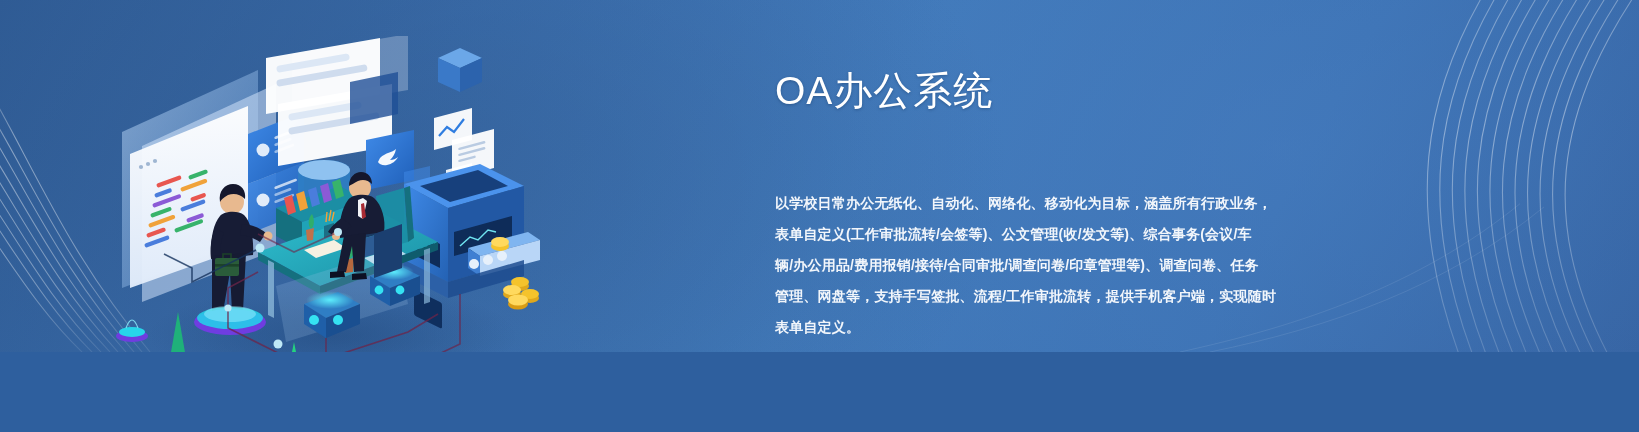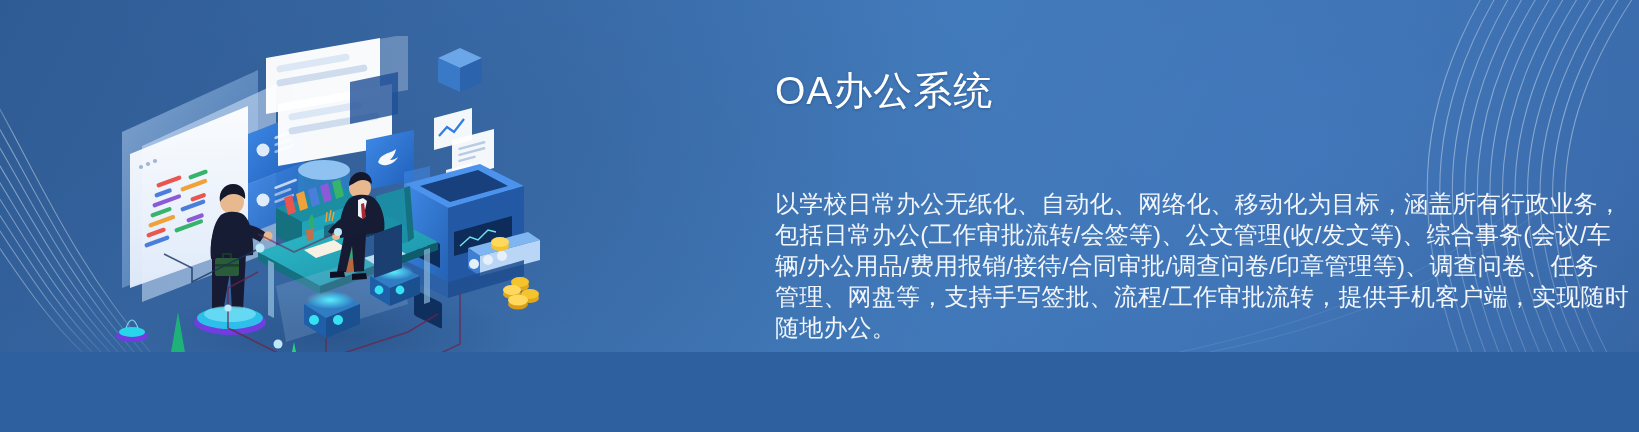--- a/index.html
+++ b/index.html
@@ -55,10 +55,10 @@
   .body-copy {
     margin-top: 72px;
     color: #f2f6fb;
-    font-size: 24px;
+    font-size: 14px;
     line-height: 31px;
     letter-spacing: 0.2px;
-    font-weight: 400;
+    font-weight: 700;
   }
   .body-copy p { margin: 0; white-space: nowrap; }
 </style>

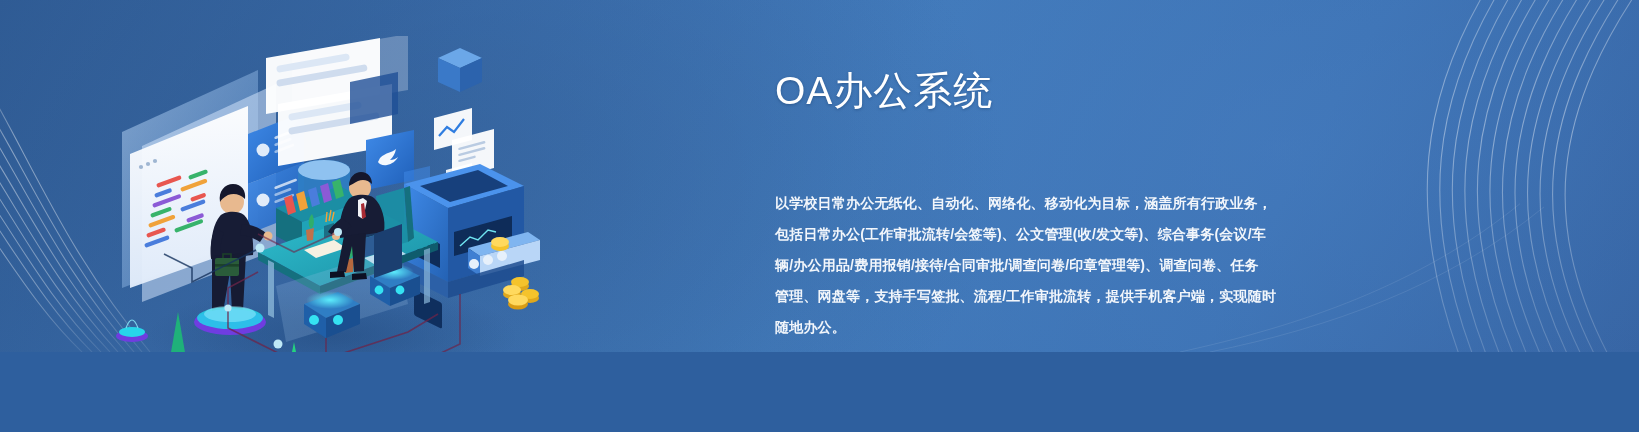--- a/index.html
+++ b/index.html
@@ -430,7 +430,7 @@
     <h1 class="headline">OA办公系统</h1>
     <div class="body-copy">
       <p>以学校日常办公无纸化、自动化、网络化、移动化为目标，涵盖所有行政业务，</p>
-      <p>包括日常办公(工作审批流转/会签等)、公文管理(收/发文等)、综合事务(会议/车</p>
+      <p>表单自定义(工作审批流转/会签等)、公文管理(收/发文等)、综合事务(会议/车</p>
       <p>辆/办公用品/费用报销/接待/合同审批/调查问卷/印章管理等)、调查问卷、任务</p>
       <p>管理、网盘等，支持手写签批、流程/工作审批流转，提供手机客户端，实现随时</p>
       <p>随地办公。</p>

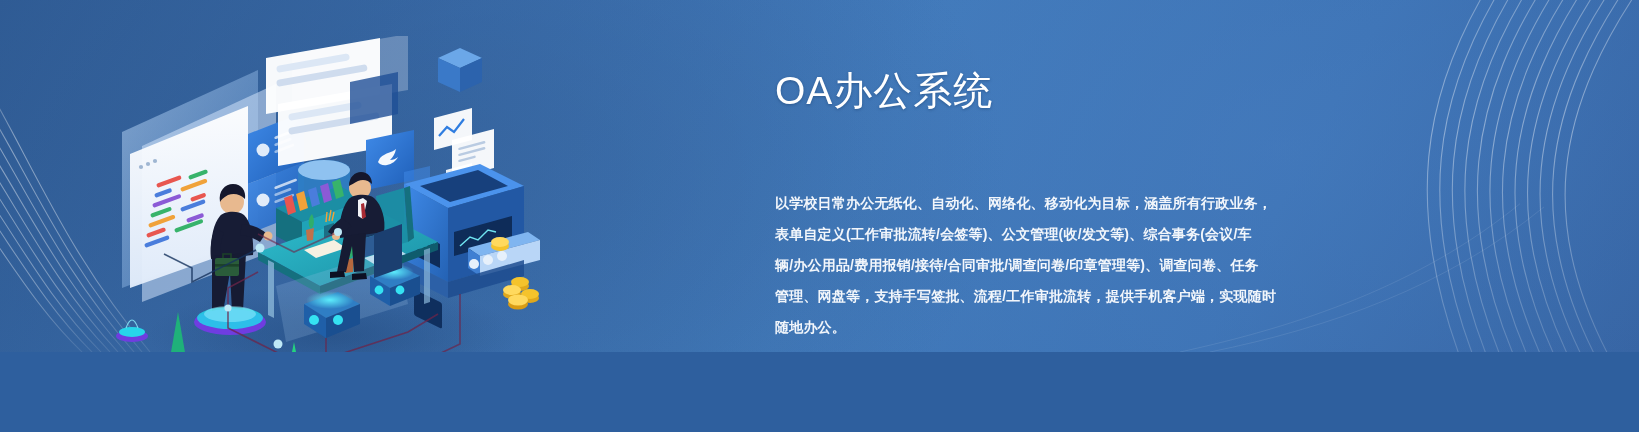--- a/index.html
+++ b/index.html
@@ -433,7 +433,7 @@
       <p>表单自定义(工作审批流转/会签等)、公文管理(收/发文等)、综合事务(会议/车</p>
       <p>辆/办公用品/费用报销/接待/合同审批/调查问卷/印章管理等)、调查问卷、任务</p>
       <p>管理、网盘等，支持手写签批、流程/工作审批流转，提供手机客户端，实现随时</p>
-      <p>随地办公。</p>
+      <p>表单自定义。</p>
     </div>
   </div>
 

